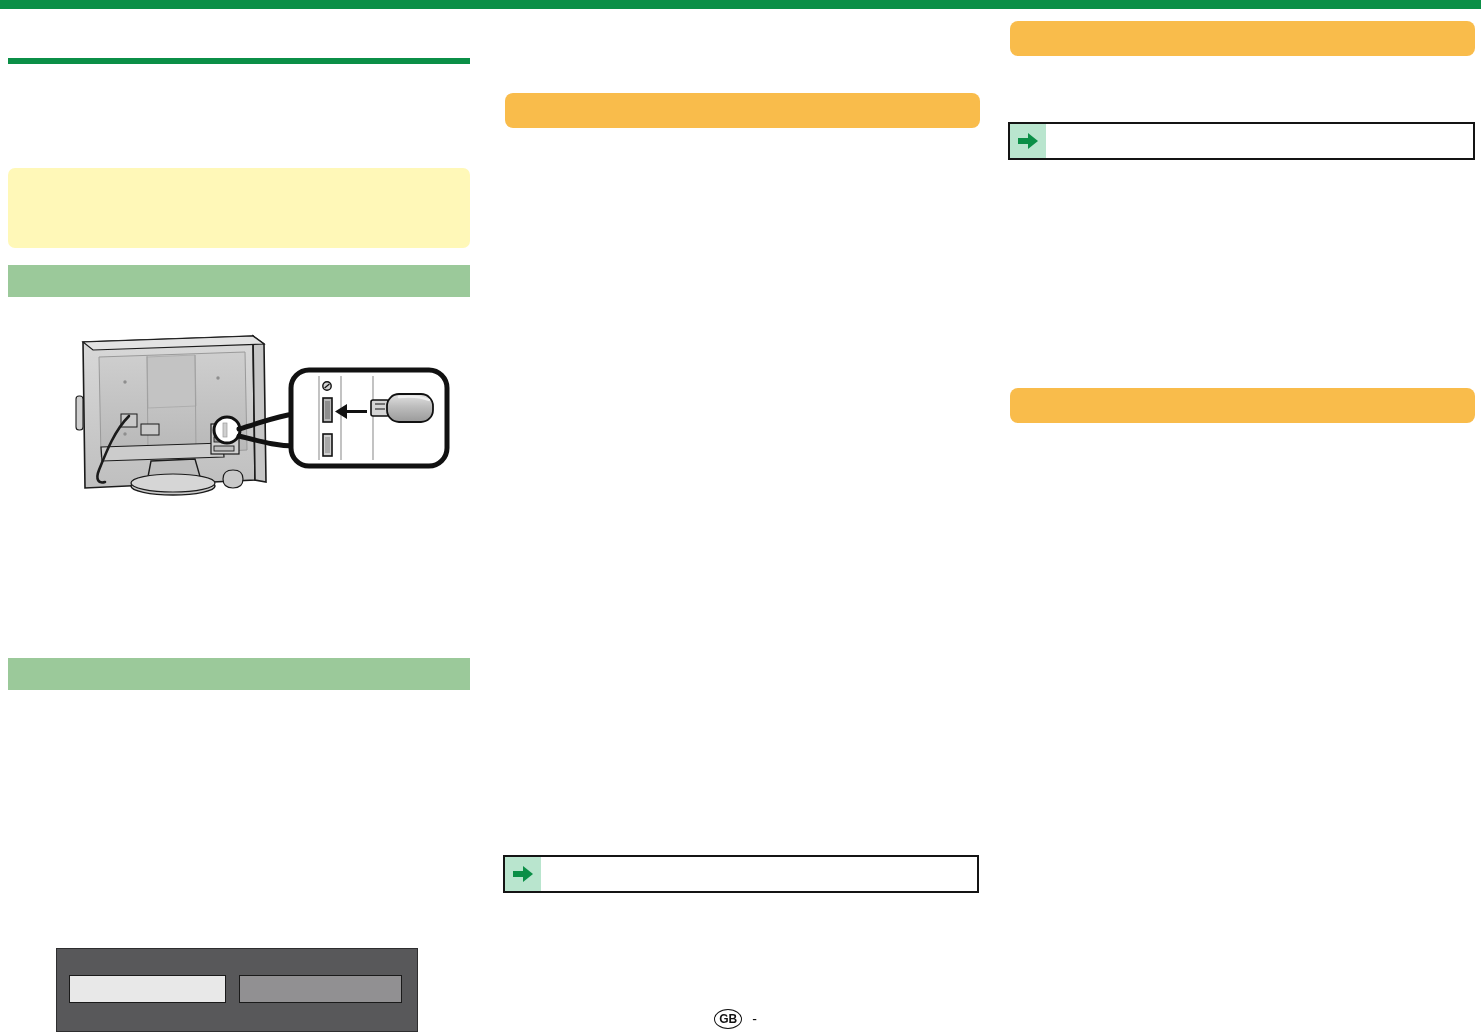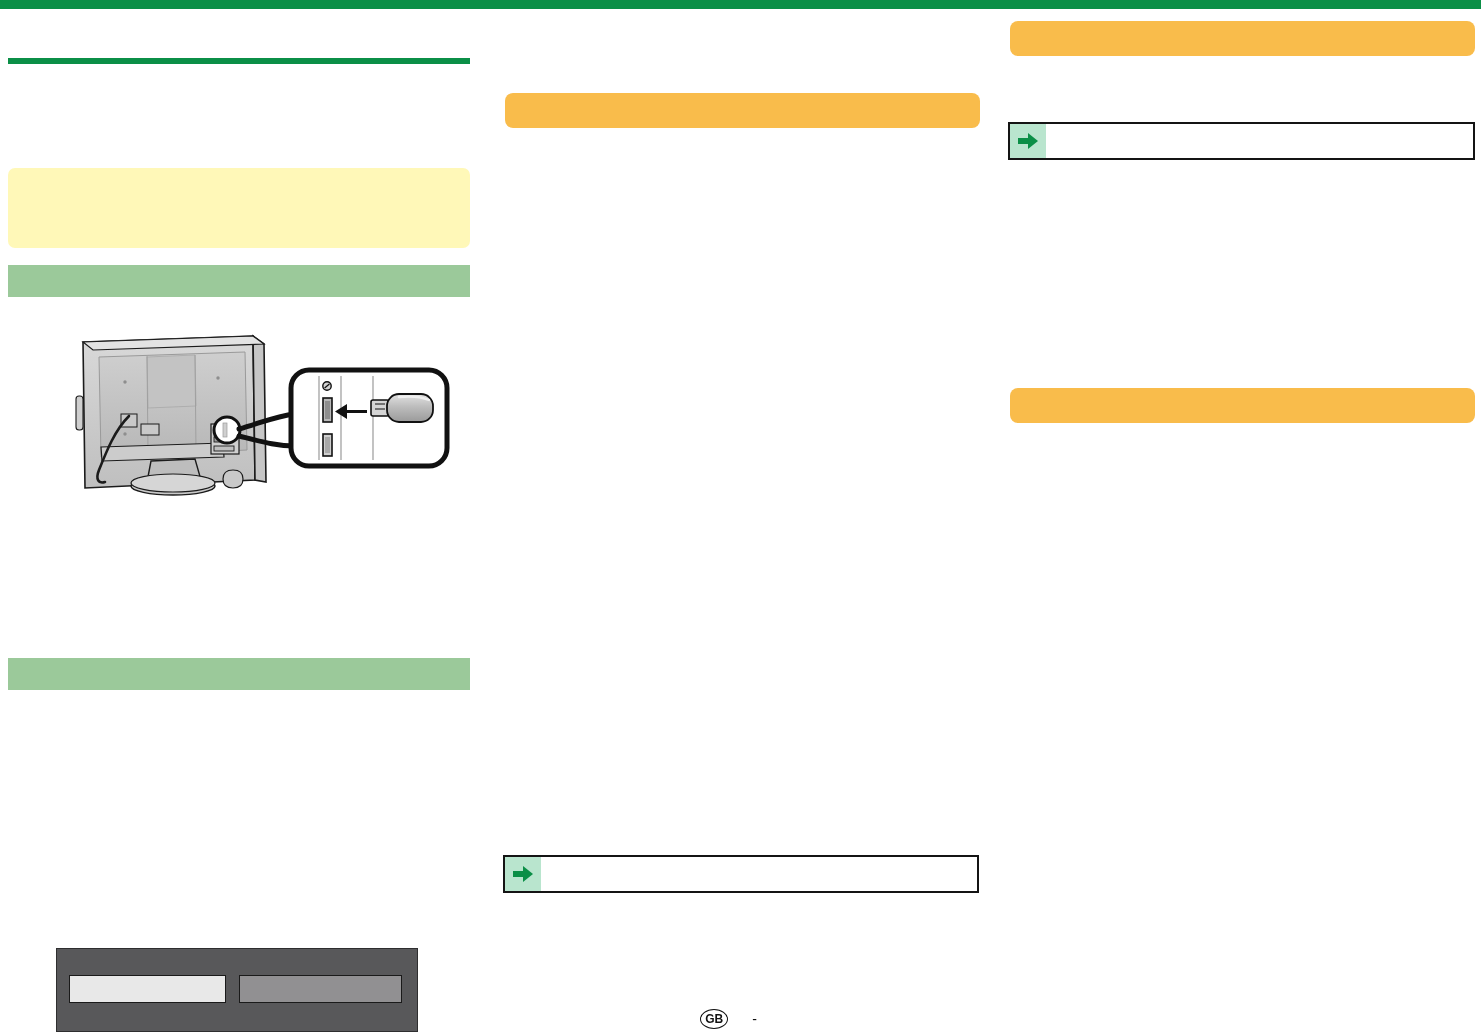--- a/index.html
+++ b/index.html
@@ -112,7 +112,7 @@
   .footer{
     position:absolute;left:0;top:1004px;width:1481px;height:30px;
     display:flex;align-items:center;justify-content:center;
-    gap:24px;font-size:14px;color:#111;
+    gap:10px;font-size:14px;color:#111;
   }
   .gb-mark{
     display:inline-flex;align-items:center;justify-content:center;

